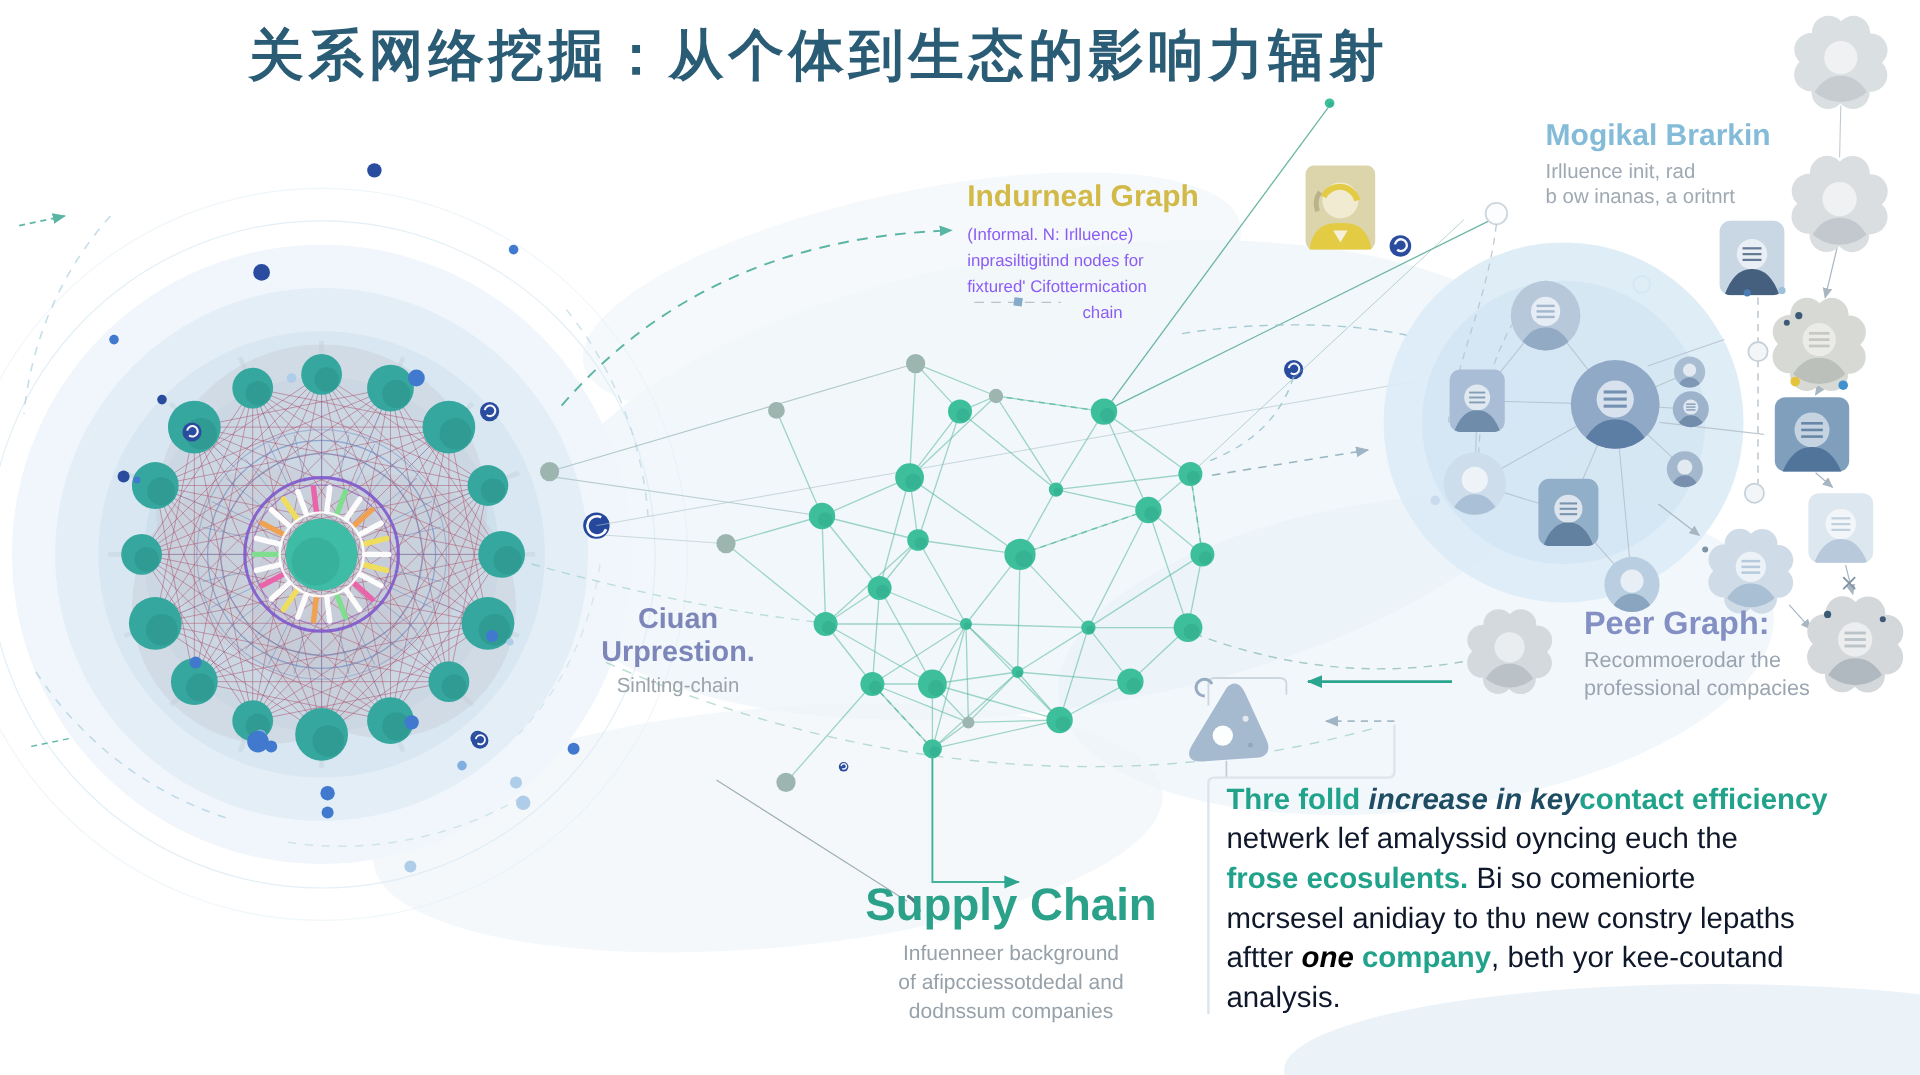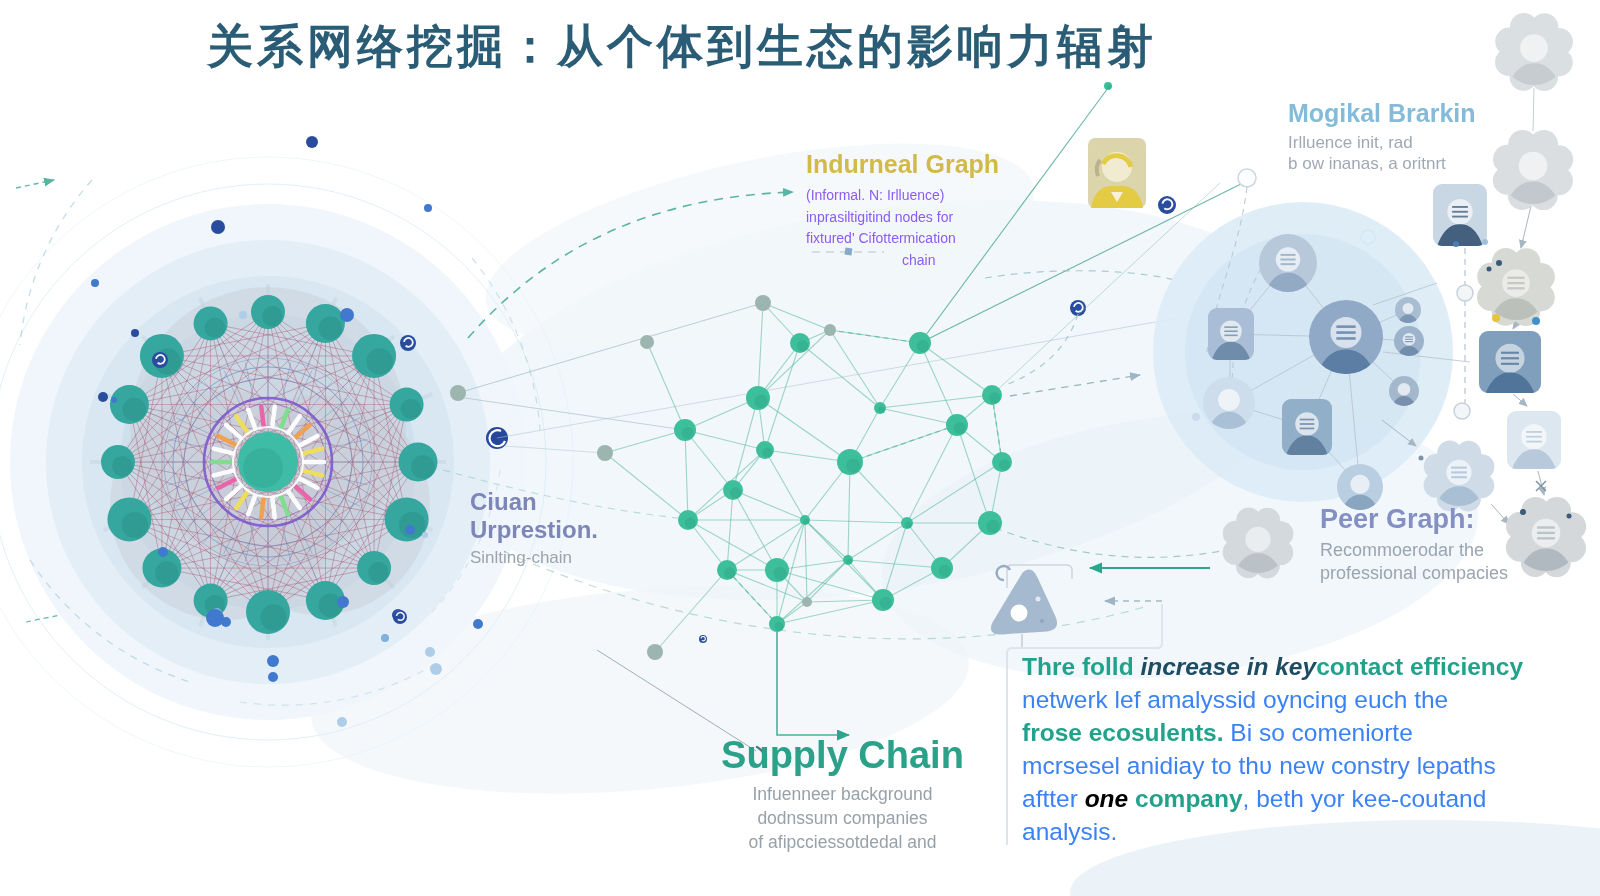--- a/index.html
+++ b/index.html
@@ -17,7 +17,7 @@
   .mogikal{left:1288px;top:99px;width:260px;}
   .mogikal .h{color:#84bbd8;font-size:25px;margin-bottom:4px;}
   .mogikal .s{font-size:17px;line-height:21px;color:#9fa9b4;}
-  .ciuan{left:470px;top:488px;width:190px;text-align:left;}
+  .ciuan{left:470px;top:502px;width:190px;text-align:center;}
   .ciuan .h{color:#7c86b9;font-size:24px;line-height:28px;}
   .ciuan .s{font-size:17px;margin-top:3px;color:#9ba4ad;}
   .peer{left:1297px;top:504px;width:300px;margin-left:23px;}

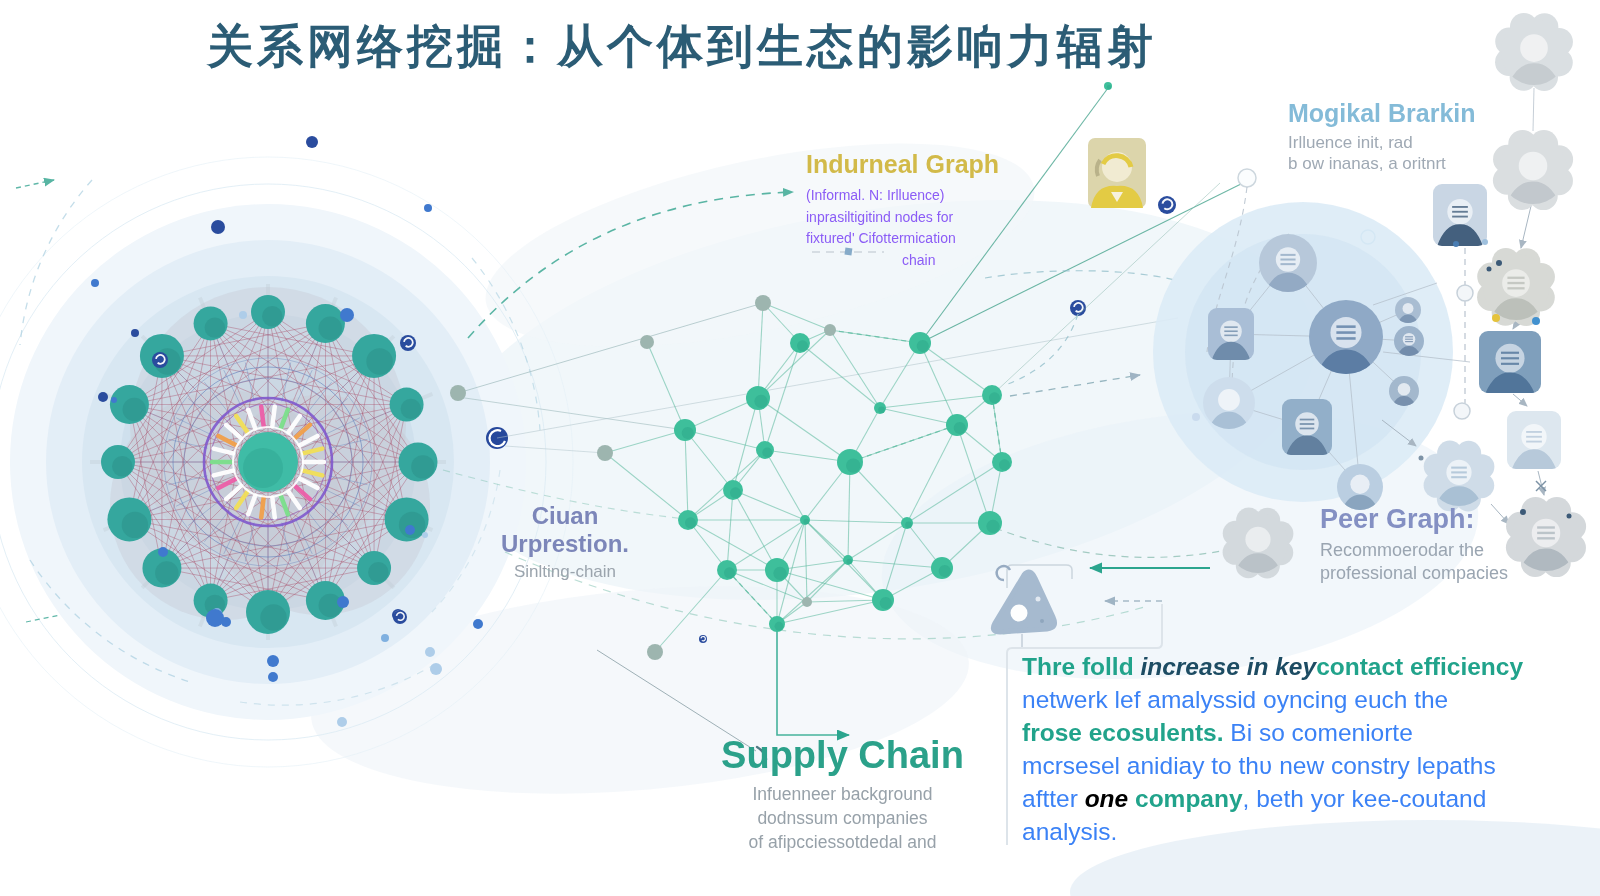--- a/index.html
+++ b/index.html
@@ -30,7 +30,7 @@
            font-size:24.5px;line-height:33px;}
   .tb{color:#21a38b;font-weight:700;}
   .db{color:#1d4c63;font-weight:700;font-style:italic;}
-  .dr{color:#3b82f6;font-weight:400;}
+  .dr{color:#0f172a;font-weight:400;}
   .lt{color:#000000;font-weight:600;font-style:italic;}
 </style>
 </head>

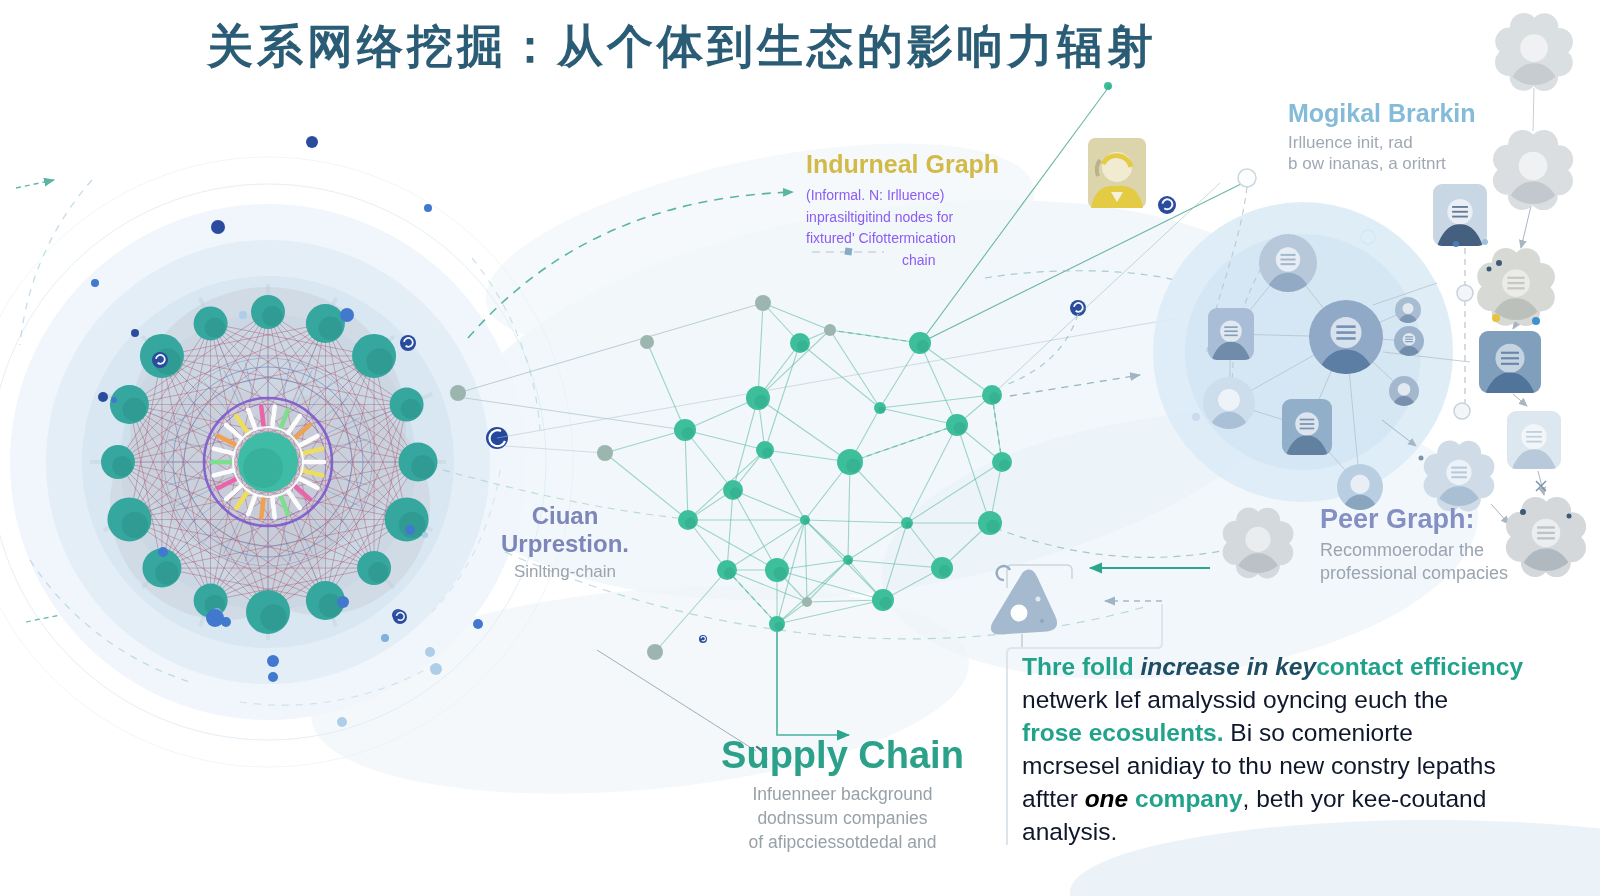--- a/index.html
+++ b/index.html
@@ -862,8 +862,8 @@
 <div class="lbl supply">
   <div class="h">Supply Chain</div>
   <div class="s">Infuenneer background</div>
+  <div class="s">of afipcciessotdedal and</div>
   <div class="s">dodnssum companies</div>
-  <div class="s">of afipcciessotdedal and</div>
 </div>
 
 <div class="callout">

